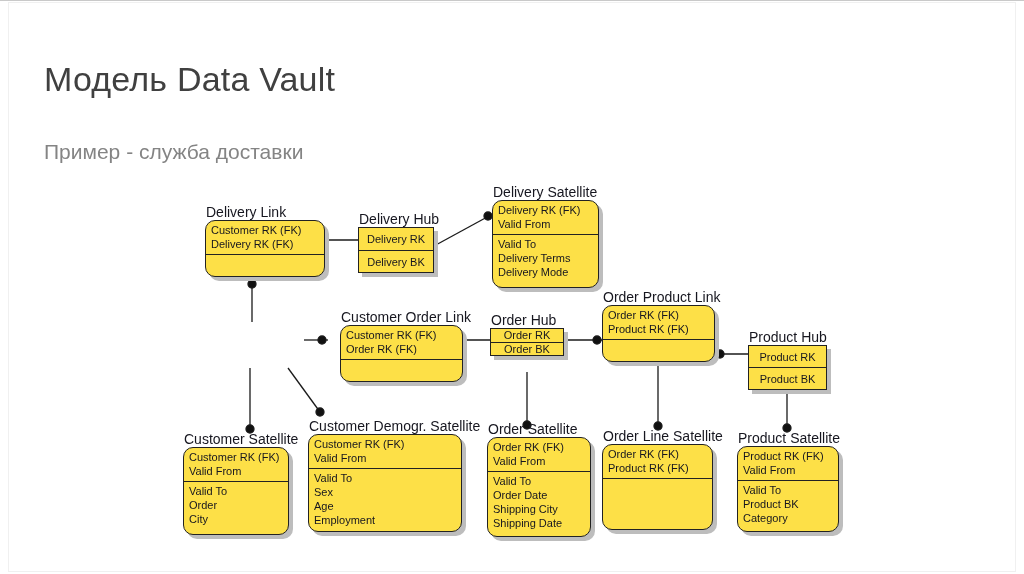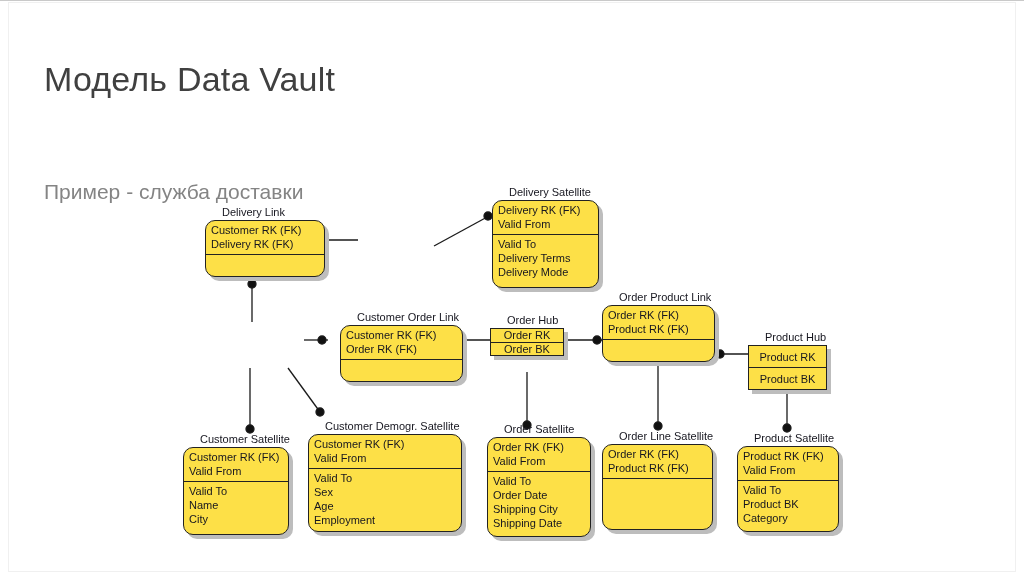--- a/index.html
+++ b/index.html
@@ -18,7 +18,7 @@
   }
   .slide-subtitle{
     position:absolute;left:44px;top:140px;
-    font-size:21px;font-weight:400;color:#848484;margin-top:40px;
+    font-size:21px;font-weight:400;color:#848484;
   }
 
   

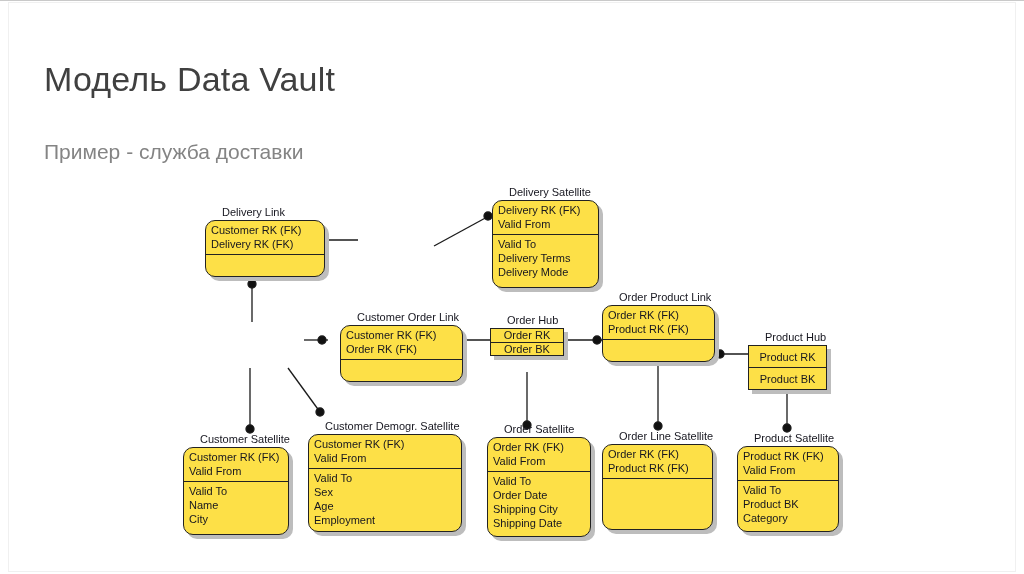--- a/index.html
+++ b/index.html
@@ -28,7 +28,7 @@
   .entity{position:absolute;color:#16161f;}
   .entity-title{
     position:absolute;bottom:100%;left:1px;margin-bottom:2px;
-    font-size:11px;line-height:12px;white-space:nowrap;color:#16161f;margin-left:16px;
+    font-size:14px;line-height:12px;white-space:nowrap;color:#16161f;
   }
   .entity-box{
     position:relative;width:100%;height:100%;box-sizing:border-box;

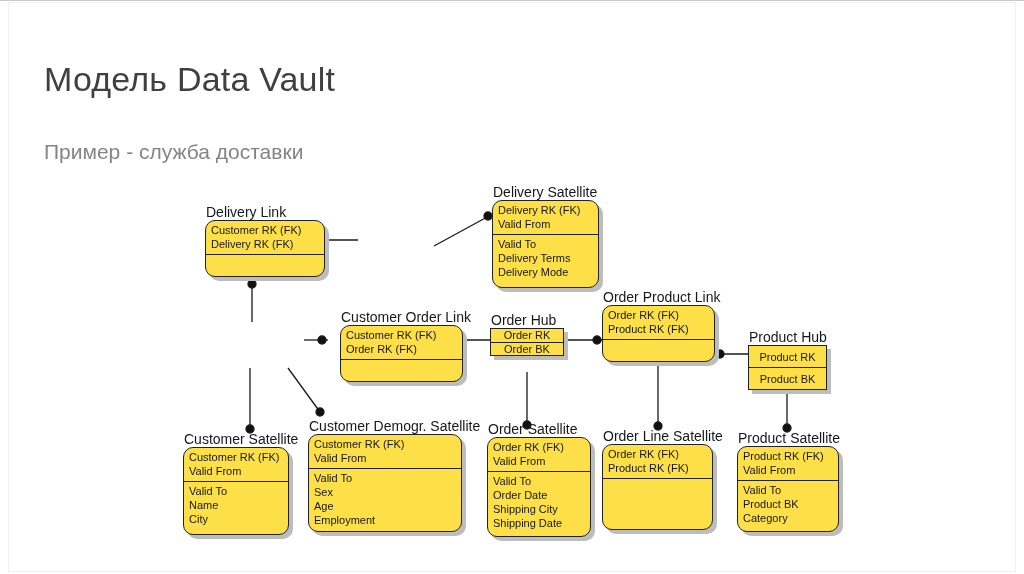--- a/index.html
+++ b/index.html
@@ -99,6 +99,13 @@
     </div>
   </div>
 
+  <div class="entity" style="left:358px;top:227px;width:76px;height:46px;">
+    <div class="entity-title">Delivery Hub</div>
+    <div class="entity-box">
+      <div class="hub-row">Delivery RK</div>
+      <div class="hub-row">Delivery BK</div>
+    </div>
+  </div>
 
   <div class="entity rounded" style="left:492px;top:200px;width:107px;height:88px;">
     <div class="entity-title">Delivery Satellite</div>

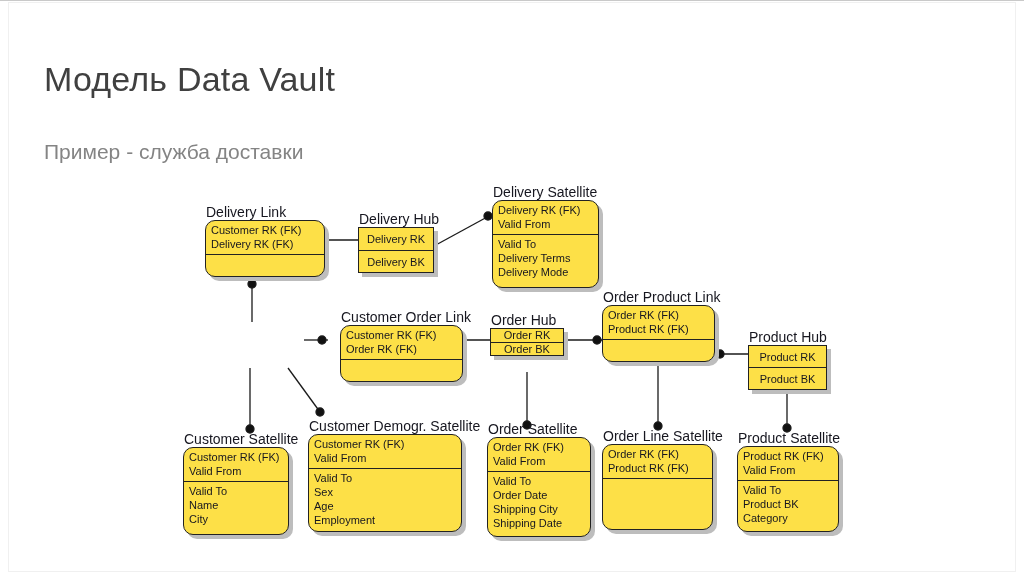--- a/index.html
+++ b/index.html
@@ -170,7 +170,7 @@
       </div>
       <div class="section bottom">
         <div class="row">Valid To</div>
-        <div class="row">Name</div>
+        <div class="row">Order</div>
         <div class="row">City</div>
       </div>
     </div>

